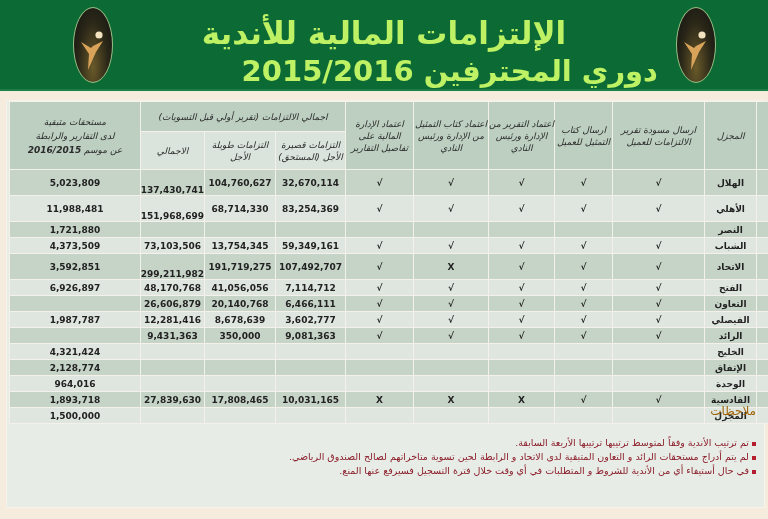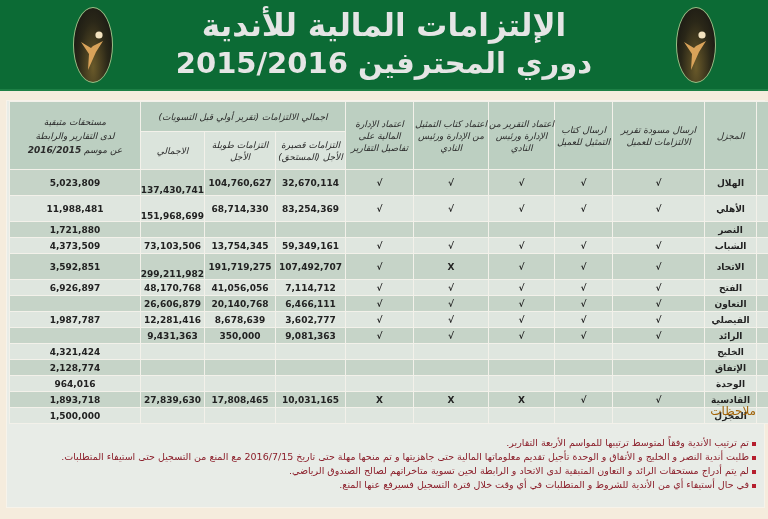--- a/index.html
+++ b/index.html
@@ -5,7 +5,7 @@
   html, body { margin:0; padding:0; }
   body { width:768px; height:519px; background:#f5ecdd; font-family:"DejaVu Sans", sans-serif; overflow:hidden; position:relative; }
   .header { position:absolute; left:0; top:0; width:768px; height:89px; background:#0c6b35; border-bottom:2px solid #1d7f45; }
-  .title-block { position:absolute; left:110px; width:548px; top:6px; text-align:center; color:#e5e5e5; direction:rtl; }
+  .title-block { position:absolute; left:110px; width:548px; top:14px; text-align:center; color:#bef264; direction:rtl; }
   .title-line1 { font-size:31px; font-weight:bold; line-height:38px; letter-spacing:0px; }
   .title-line2 { font-size:29px; font-weight:bold; line-height:38px; }
   .logo { position:absolute; top:7px; width:38px; height:74px; border-radius:50%; border:1px solid #9bbf86;

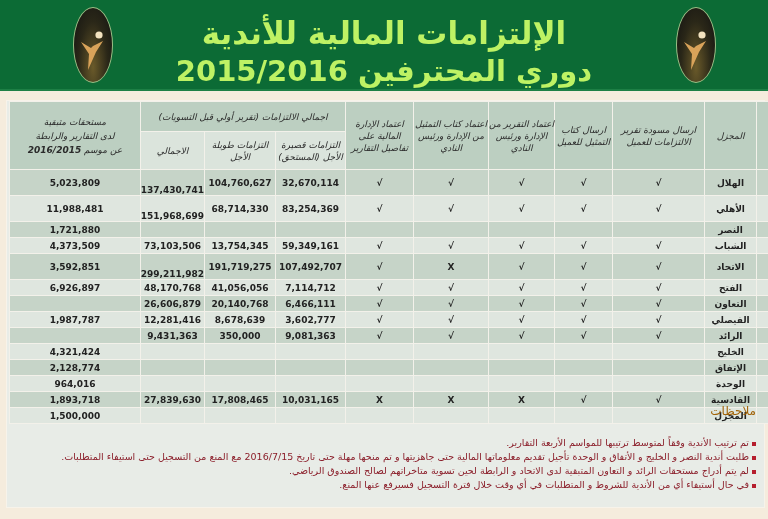--- a/index.html
+++ b/index.html
@@ -7,7 +7,7 @@
   .header { position:absolute; left:0; top:0; width:768px; height:89px; background:#0c6b35; border-bottom:2px solid #1d7f45; }
   .title-block { position:absolute; left:110px; width:548px; top:14px; text-align:center; color:#bef264; direction:rtl; }
   .title-line1 { font-size:31px; font-weight:bold; line-height:38px; letter-spacing:0px; }
-  .title-line2 { font-size:29px; font-weight:bold; line-height:38px; }
+  .title-line2 { font-size:29px; font-weight:bold; line-height:38px;text-align:right; }
   .logo { position:absolute; top:7px; width:38px; height:74px; border-radius:50%; border:1px solid #9bbf86;
           background:radial-gradient(ellipse at 50% 80%, #6a5a2a 0%, #2a2718 55%, #111 100%); overflow:hidden; }
   .logo.left { left:73px; }

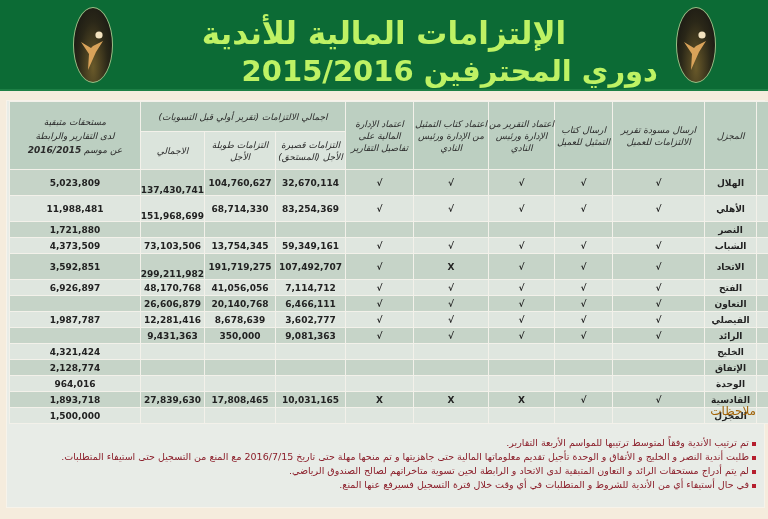--- a/index.html
+++ b/index.html
@@ -281,7 +281,7 @@
 
   <div class="notes">
     <div class="notes-title">ملاحظات</div>
-    <div class="note"><span class="bullet"></span><span>تم ترتيب الأندية وفقاً لمتوسط ترتيبها للمواسم الأربعة التقارير.</span></div>
+    <div class="note"><span class="bullet"></span><span>تم ترتيب الأندية وفقاً لمتوسط ترتيبها ترتيبها الأربعة السابقة.</span></div>
     <div class="note"><span class="bullet"></span><span>طلبت أندية النصر و الخليج و الأتفاق و الوحدة تأجيل تقديم معلوماتها المالية حتى جاهزيتها و تم منحها مهلة حتى تاريخ 2016/7/15 مع المنع من التسجيل حتى استيفاء المتطلبات.</span></div>
     <div class="note"><span class="bullet"></span><span>لم يتم أدراج مستحقات الرائد و التعاون المتبقية لدى الاتحاد و الرابطة لحين تسوية متاخراتهم لصالح الصندوق الرياضي.</span></div>
     <div class="note"><span class="bullet"></span><span>في حال أستيفاء أي من الأندية للشروط و المتطلبات في أي وقت خلال فترة التسجيل فسيرفع عنها المنع.</span></div>

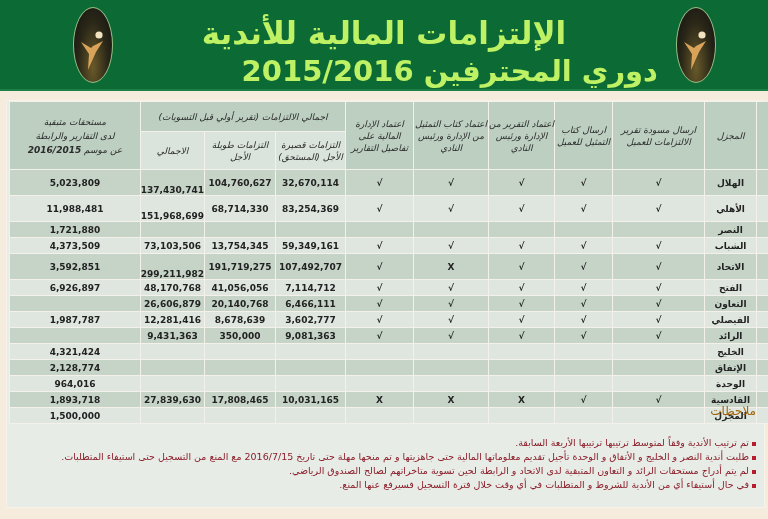--- a/index.html
+++ b/index.html
@@ -282,7 +282,6 @@
   <div class="notes">
     <div class="notes-title">ملاحظات</div>
     <div class="note"><span class="bullet"></span><span>تم ترتيب الأندية وفقاً لمتوسط ترتيبها ترتيبها الأربعة السابقة.</span></div>
-    <div class="note"><span class="bullet"></span><span>طلبت أندية النصر و الخليج و الأتفاق و الوحدة تأجيل تقديم معلوماتها المالية حتى جاهزيتها و تم منحها مهلة حتى تاريخ 2016/7/15 مع المنع من التسجيل حتى استيفاء المتطلبات.</span></div>
     <div class="note"><span class="bullet"></span><span>لم يتم أدراج مستحقات الرائد و التعاون المتبقية لدى الاتحاد و الرابطة لحين تسوية متاخراتهم لصالح الصندوق الرياضي.</span></div>
     <div class="note"><span class="bullet"></span><span>في حال أستيفاء أي من الأندية للشروط و المتطلبات في أي وقت خلال فترة التسجيل فسيرفع عنها المنع.</span></div>
   </div>

